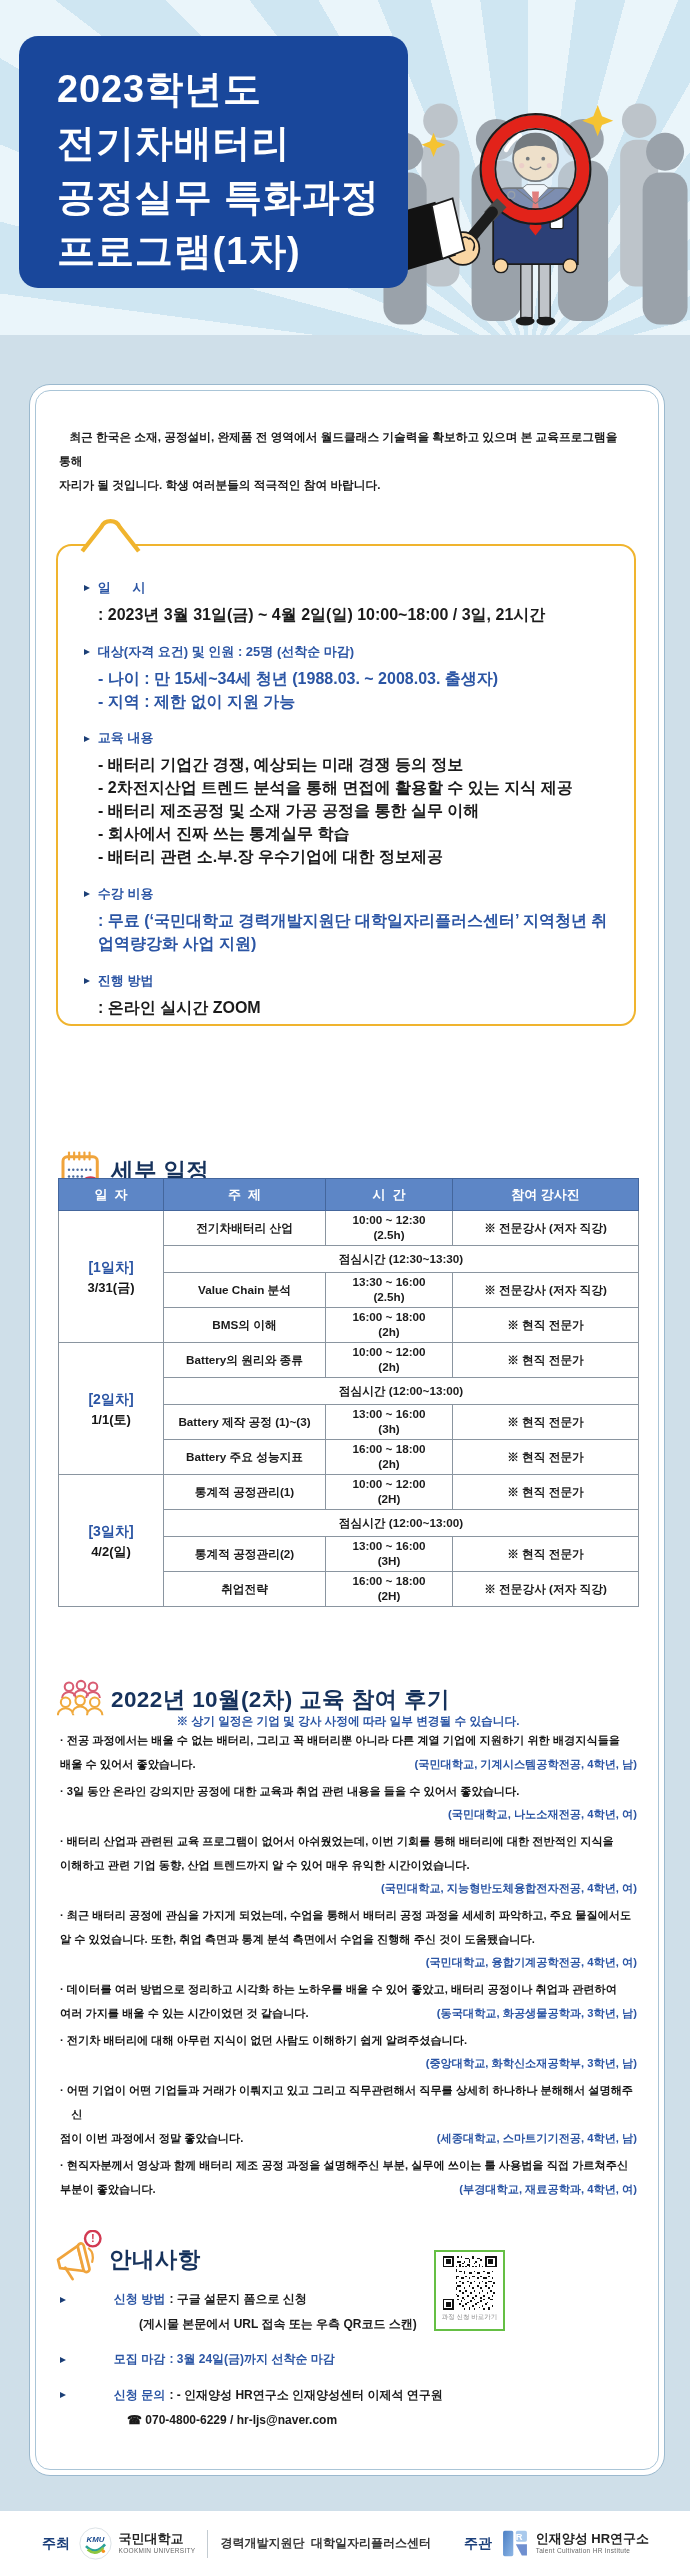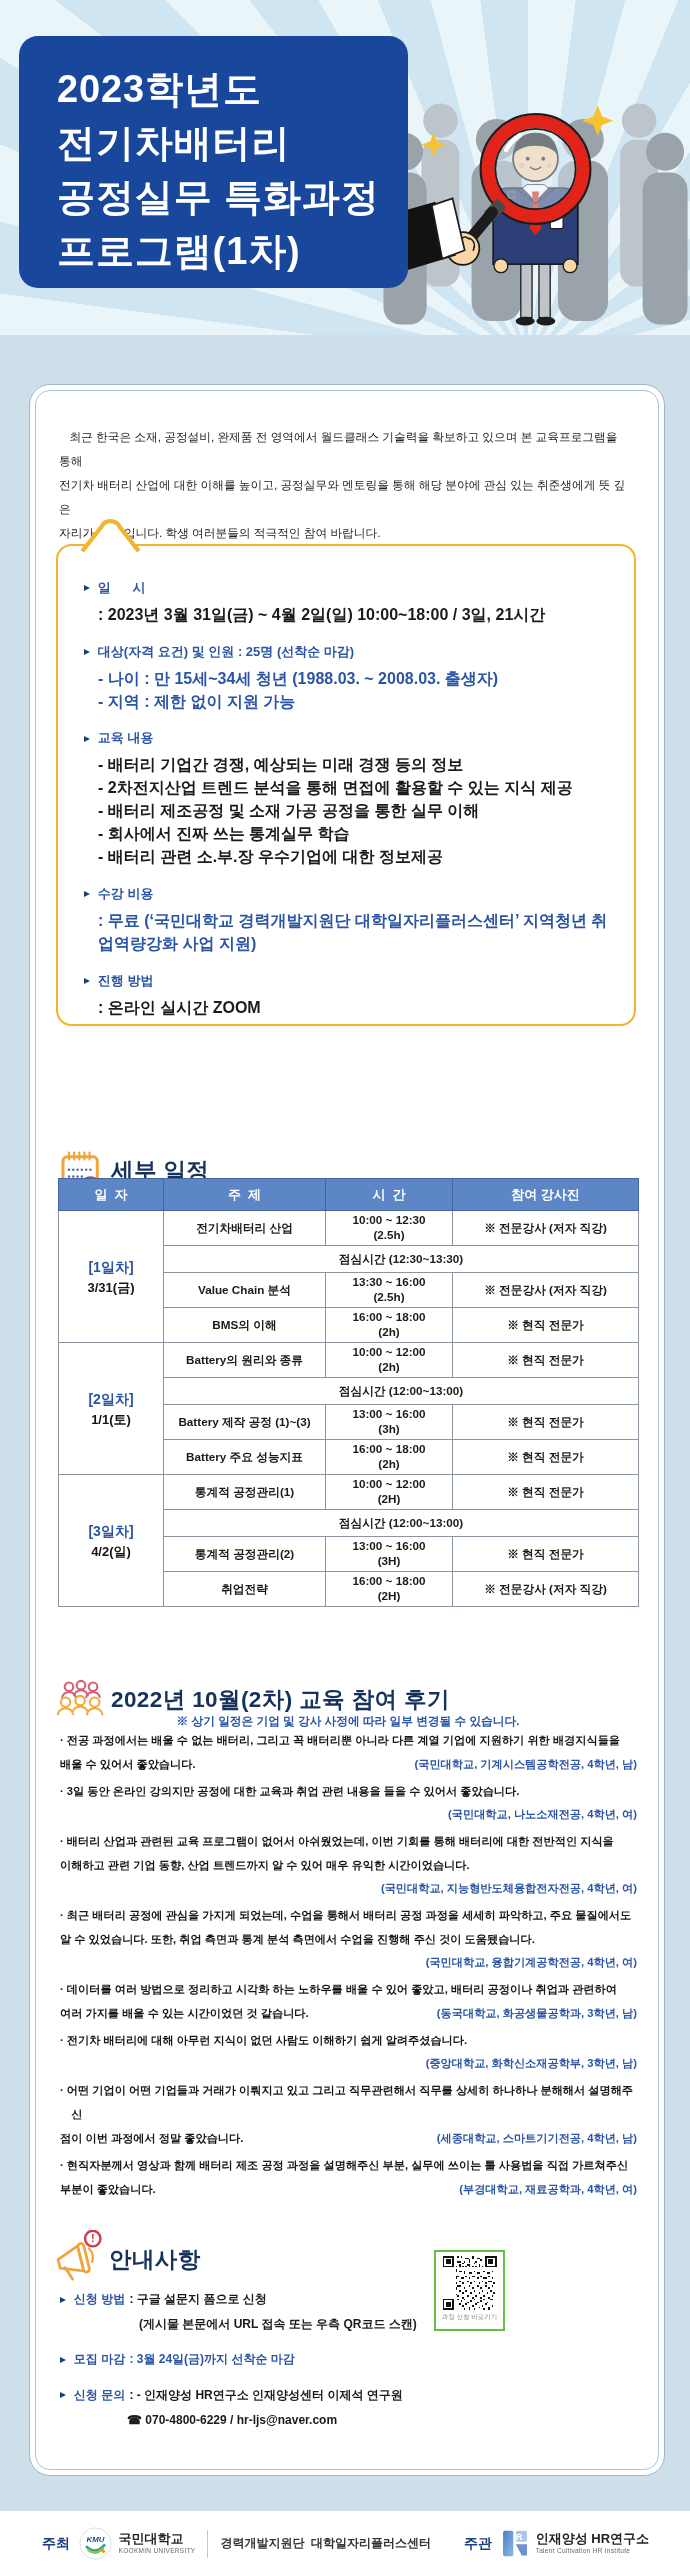--- a/index.html
+++ b/index.html
@@ -19,7 +19,7 @@
     border:1.7px solid #9bb9ce;outline:0.9px solid #aac5d7;outline-offset:-7.8px;border-radius:21px;}
 
   .intro{position:absolute;left:59px;top:425px;width:573px;}
-  .intro .l{font-size:11.7px;line-height:24px;font-weight:400;color:#1b1b1b;}
+  .intro .l{font-size:11.7px;line-height:24px;font-weight:700;color:#1b1b1b;}
   .intro .l.first{text-indent:10.4px;}
 
   

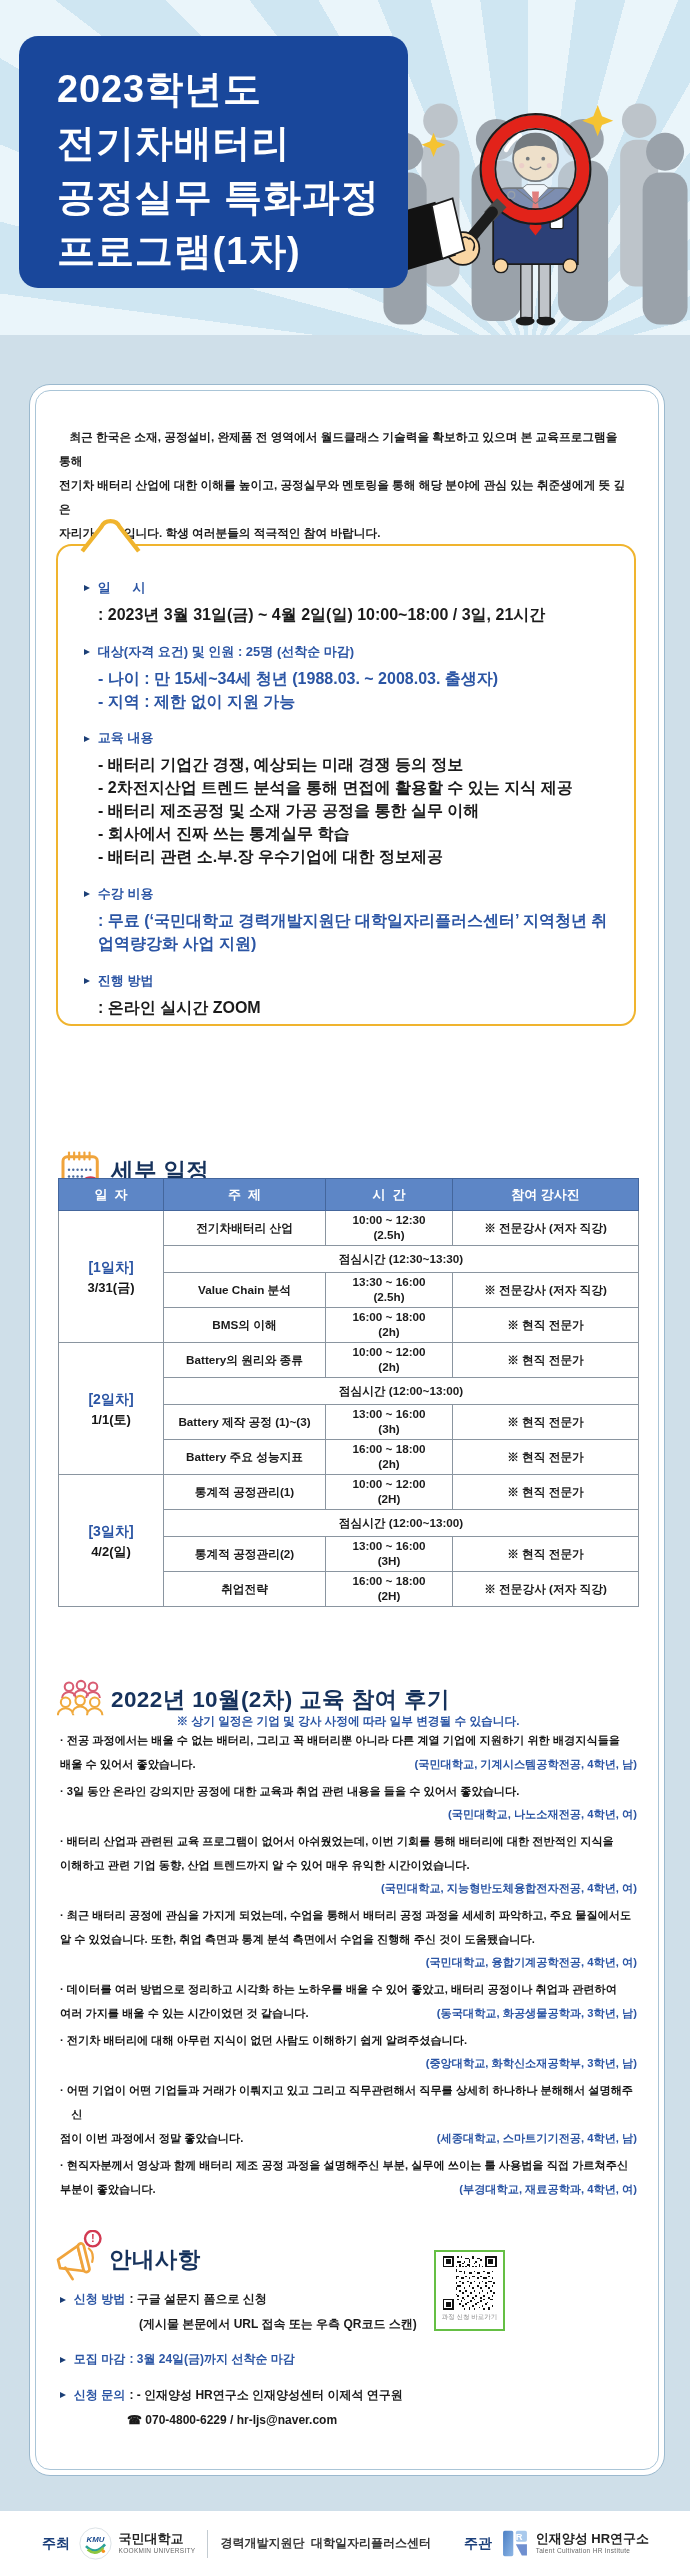--- a/index.html
+++ b/index.html
@@ -164,7 +164,6 @@
 
   <div class="intro">
     <div class="l first">최근 한국은 소재, 공정설비, 완제품 전 영역에서 월드클래스 기술력을 확보하고 있으며 본 교육프로그램을 통해</div>
-    <div class="l">전기차 배터리 산업에 대한 이해를 높이고, 공정실무와 멘토링을 통해 해당 분야에 관심 있는 취준생에게 뜻 깊은</div>
     <div class="l">자리가 될 것입니다. 학생 여러분들의 적극적인 참여 바랍니다.</div>
   </div>
 

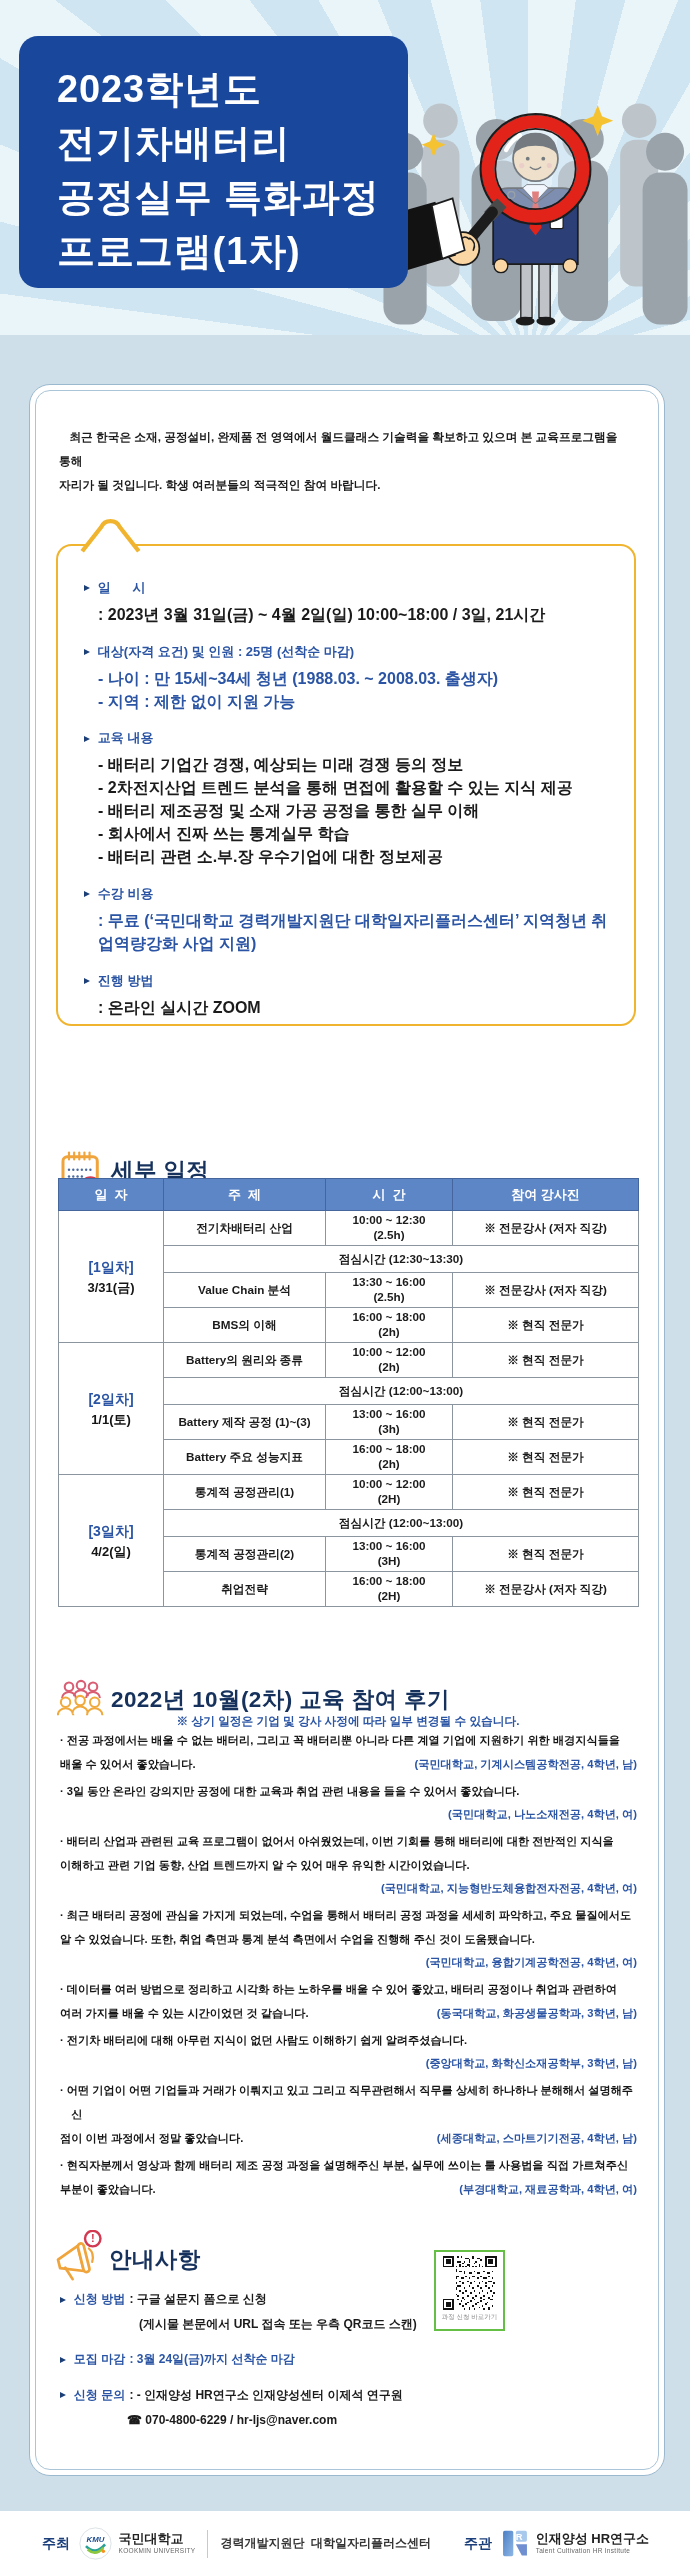--- a/index.html
+++ b/index.html
@@ -61,7 +61,7 @@
   .notices{position:absolute;left:60px;top:2287px;width:484px;}
   .n-item{margin-bottom:10.4px;}
   .n-line1{display:flex;align-items:center;font-size:12px;line-height:25px;}
-  .n-label{color:#2b55a4;font-weight:800;flex:none;}
+  .n-label{color:#2b55a4;font-weight:800;flex:none;margin-left:40px;}
   .n-rest{color:#1b1b1b;font-weight:700;margin-left:4.3px;}
   .n-rest.blue{color:#2b55a4;font-weight:800;}
   .n-line2{font-size:12px;line-height:25px;font-weight:700;color:#1b1b1b;}

